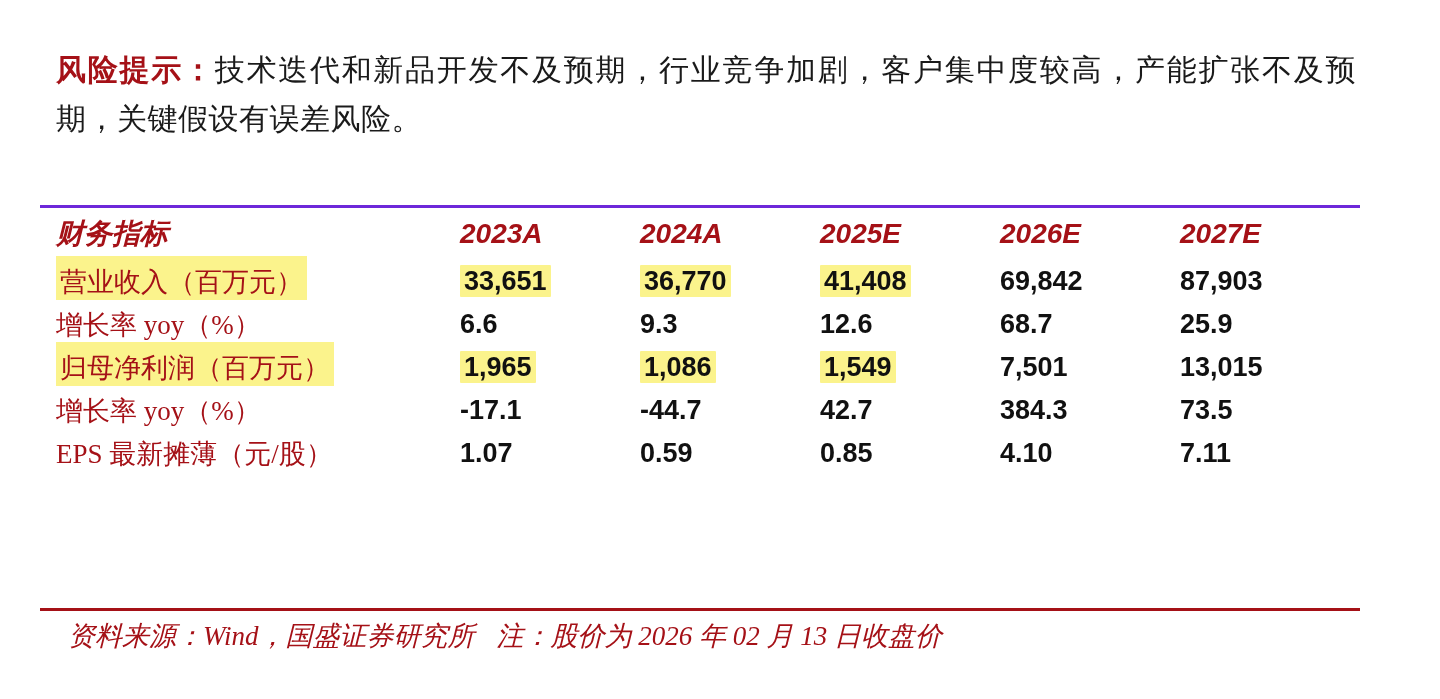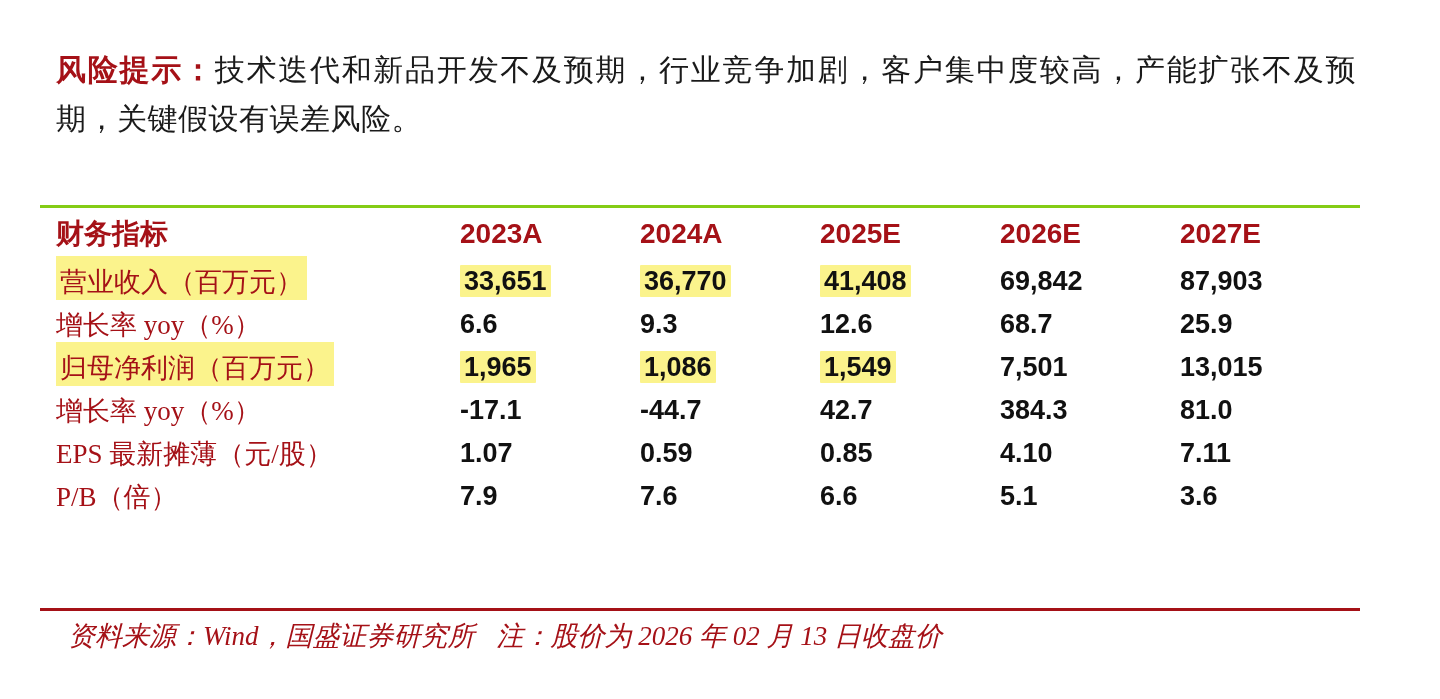--- a/index.html
+++ b/index.html
@@ -53,7 +53,8 @@
     table-layout: fixed;
   }
   table.fin thead tr {
-    border-top: 3px solid #84cc16;
+    border-top: 3px solid #6d28d9;
+    font-style: italic;
   }
   table.fin th, table.fin td {
     padding: 0;

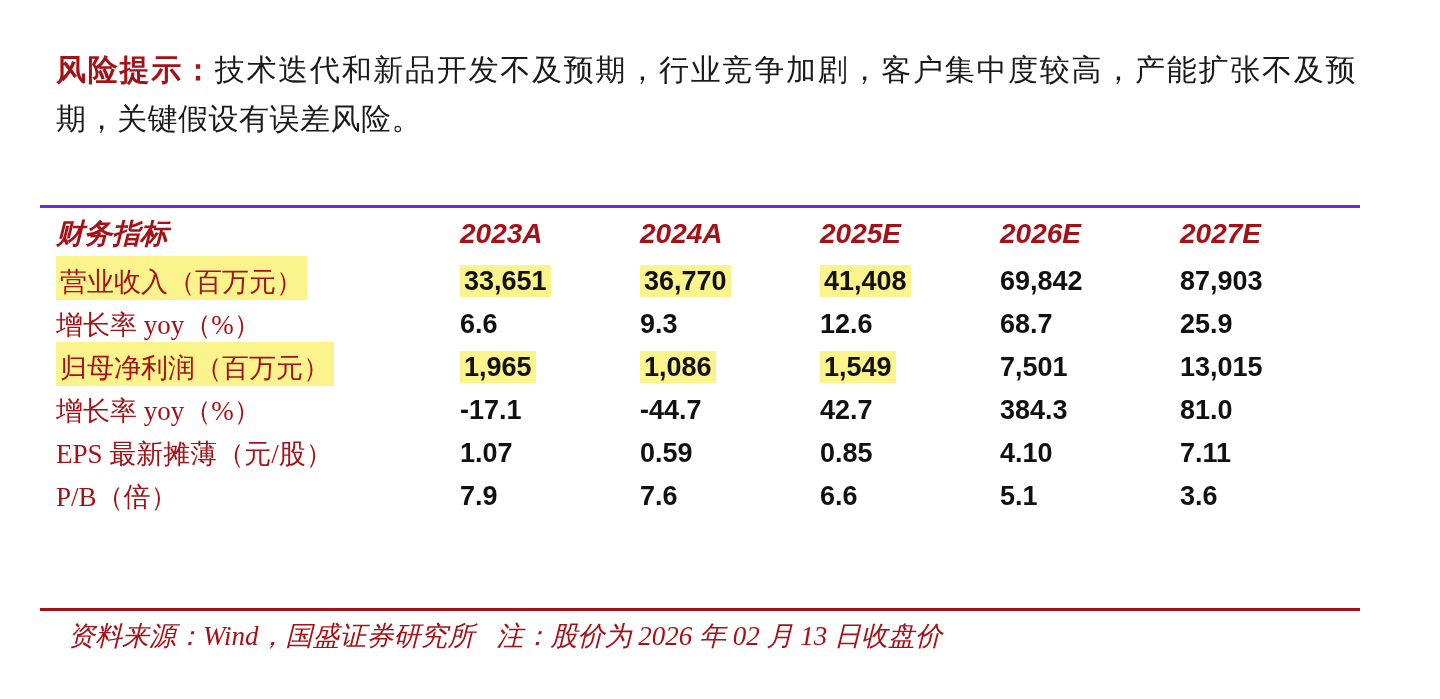--- a/index.html
+++ b/index.html
@@ -186,7 +186,7 @@
           <td class="val">-44.7</td>
           <td class="val">42.7</td>
           <td class="val">384.3</td>
-          <td class="val">81.0</td>
+          <td class="val">73.5</td>
         </tr>
 
         <tr>

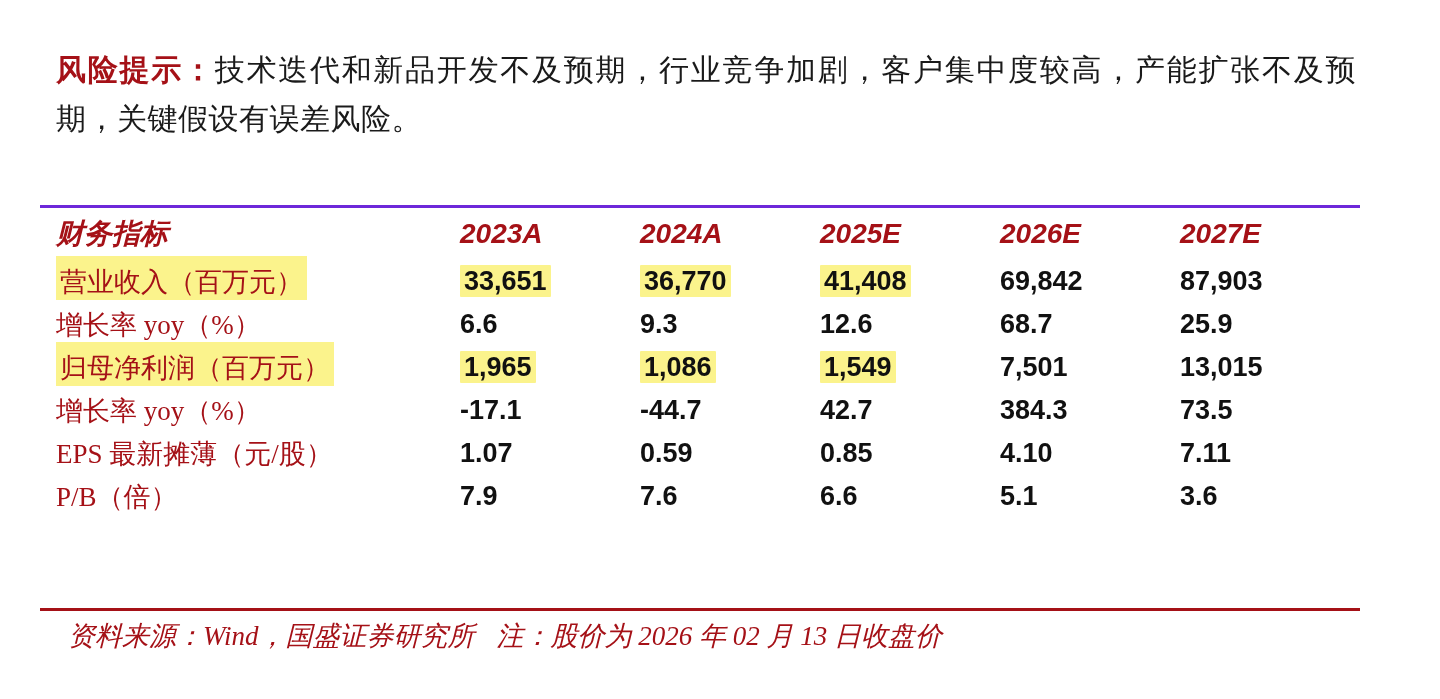--- a/index.html
+++ b/index.html
@@ -200,14 +200,6 @@
 
 
 
-        <tr>
-          <td class="rowlabel">P/B（倍）</td>
-          <td class="val">7.9</td>
-          <td class="val">7.6</td>
-          <td class="val">6.6</td>
-          <td class="val">5.1</td>
-          <td class="val">3.6</td>
-        </tr>
 
       </tbody>
     </table>

